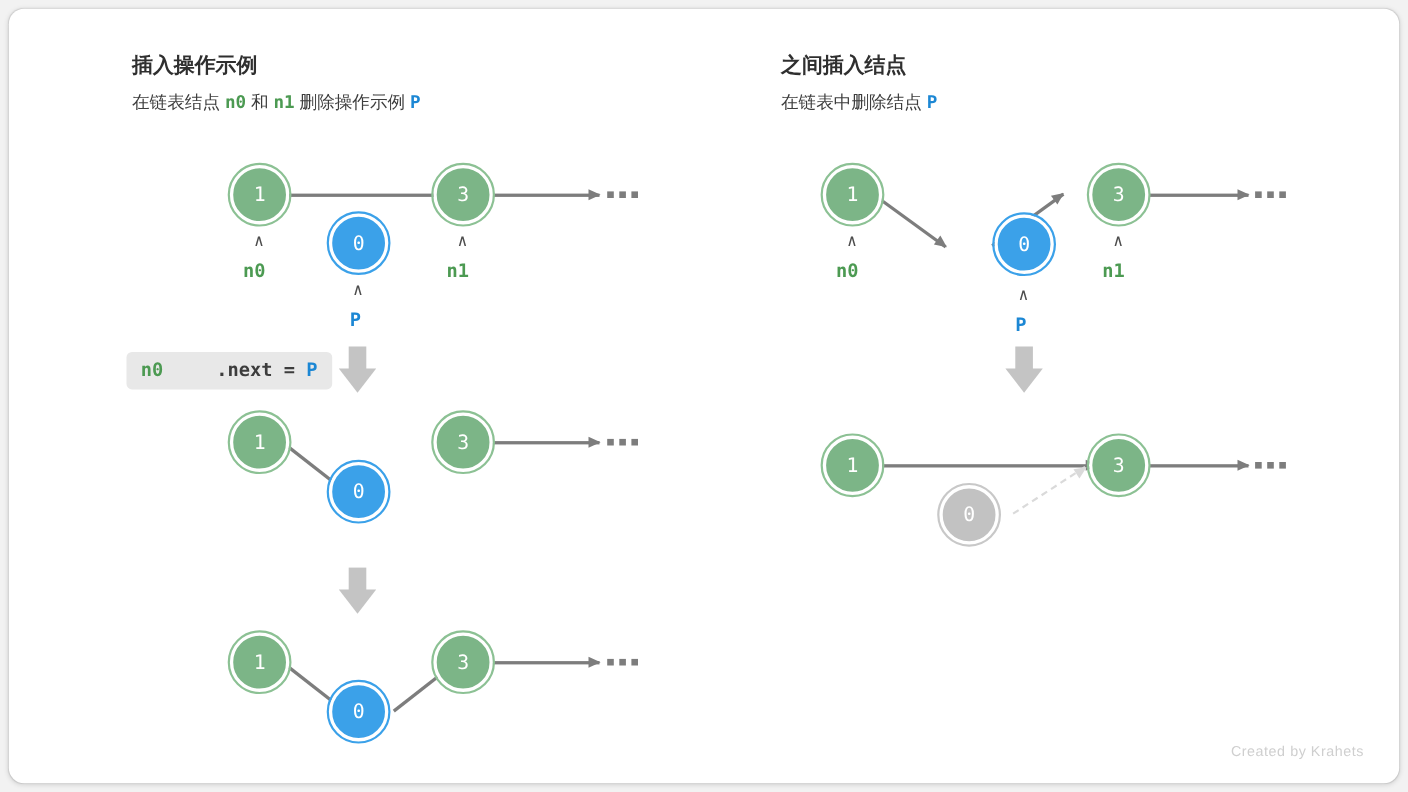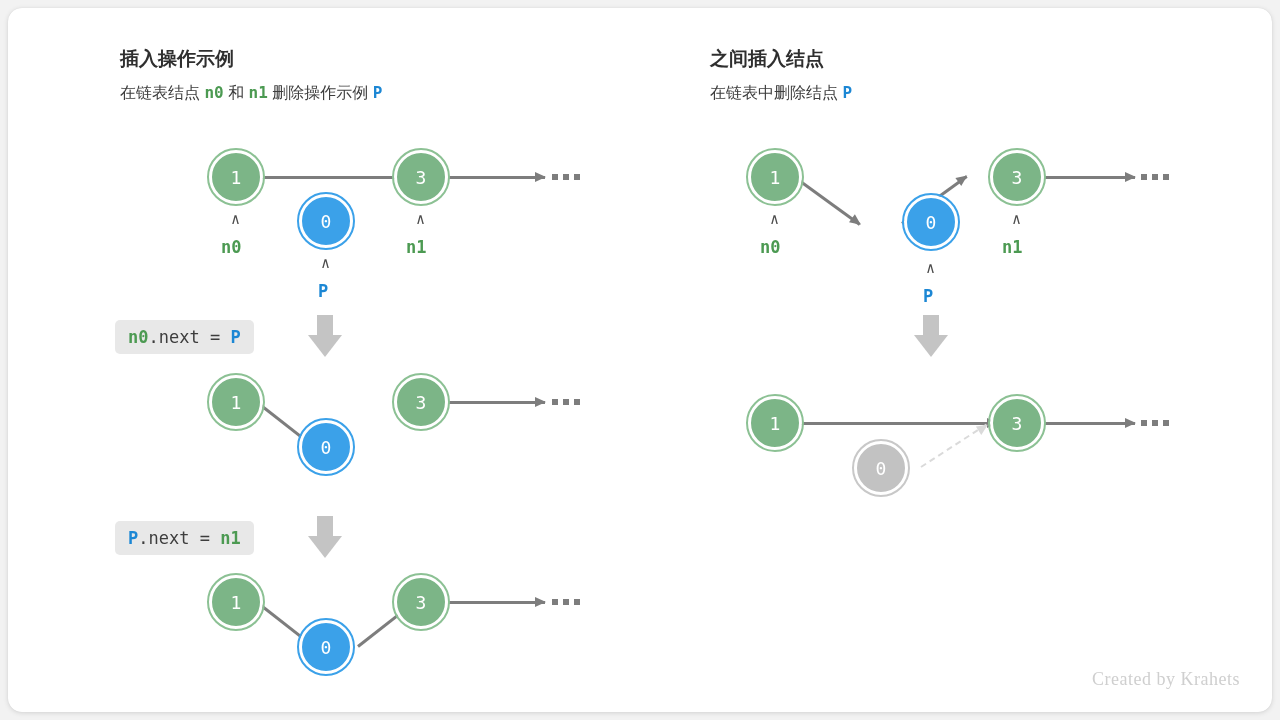--- a/index.html
+++ b/index.html
@@ -187,7 +187,7 @@
     white-space: nowrap;
     z-index: 2;
   }
-  .code-chip .op { color: #3d3d3d; font-weight: normal; }
+  .code-chip .op { color: #3d3d3d; font-weight: bold; padding-left: 48px; }
 
   
   .down-arrow {

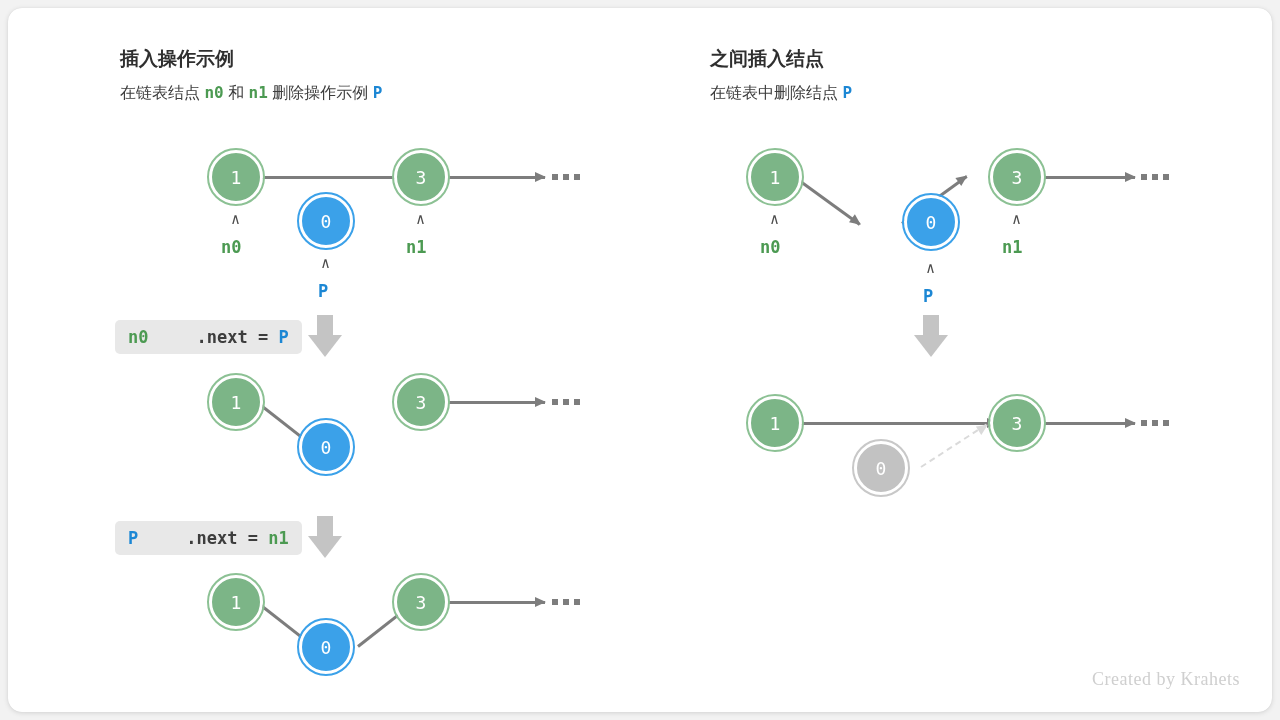--- a/index.html
+++ b/index.html
@@ -277,9 +277,6 @@
     <div class="node blue" style="left:299px; top:420px;">0</div>
     <div class="node green" style="left:394px; top:375px;">3</div>
 
-    <div class="code-chip" style="left:115px; top:521px;">
-      <span class="c-blue" style="font-weight:bold">P</span><span class="op">.next = </span><span class="c-green" style="font-weight:bold">n1</span>
-    </div>
     <div class="down-arrow" style="left:308px; top:516px;">
       <div class="shaft"></div>
         <div class="head"></div>

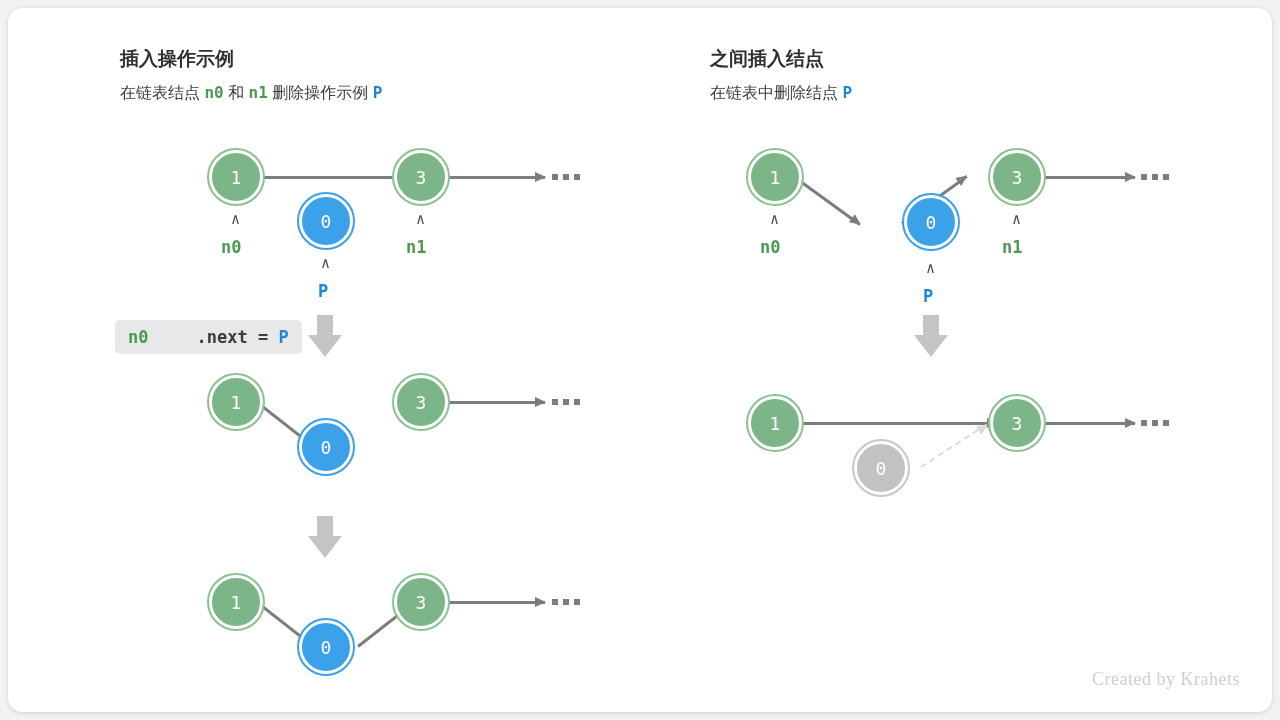--- a/index.html
+++ b/index.html
@@ -216,8 +216,8 @@
     position: absolute;
     right: 40px;
     bottom: 30px;
-    font-family: Liberation Serif, serif;
-    font-size: 18px;
+    font-family: Liberation Sans, sans-serif;
+    font-size: 13px;
     color: #cfcfcf;
     letter-spacing: 0.5px;
   }

